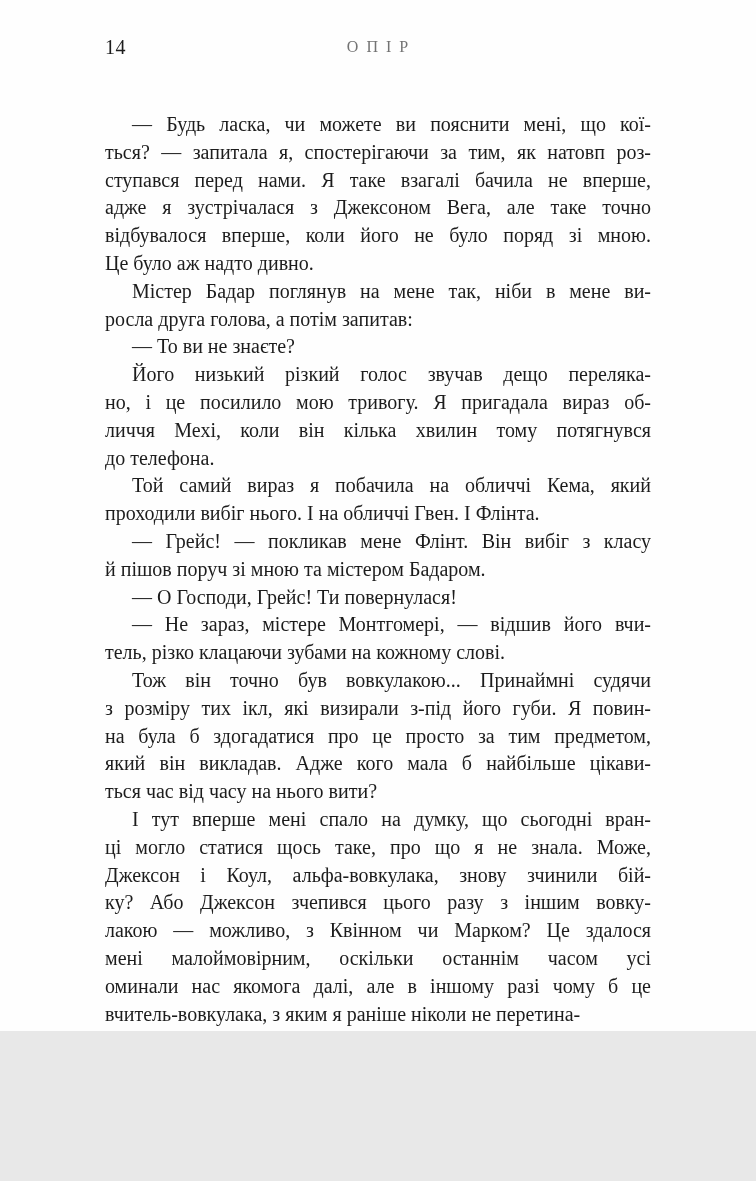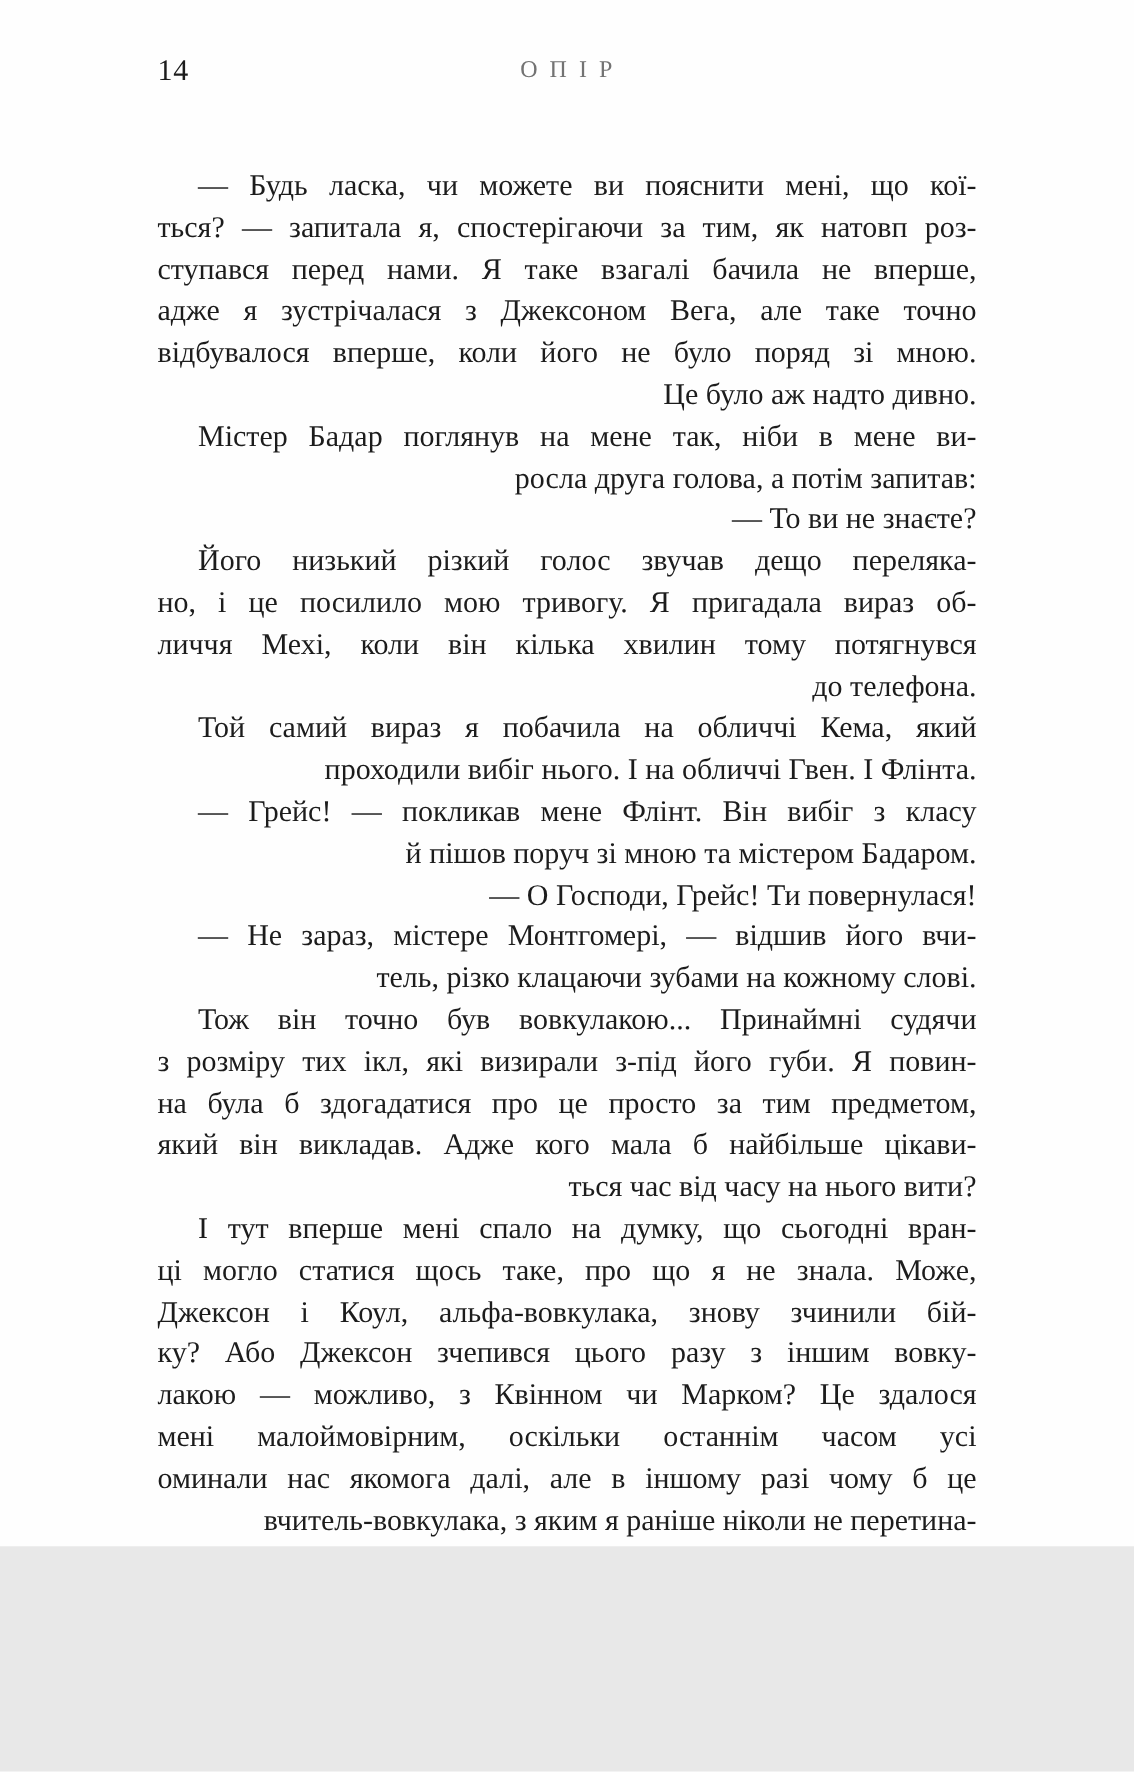--- a/index.html
+++ b/index.html
@@ -56,7 +56,7 @@
   }
   .paragraph .line {
     white-space: nowrap;
-    text-align: right;
+    text-align: left;
   }
   .paragraph .line.just {
     white-space: normal;

